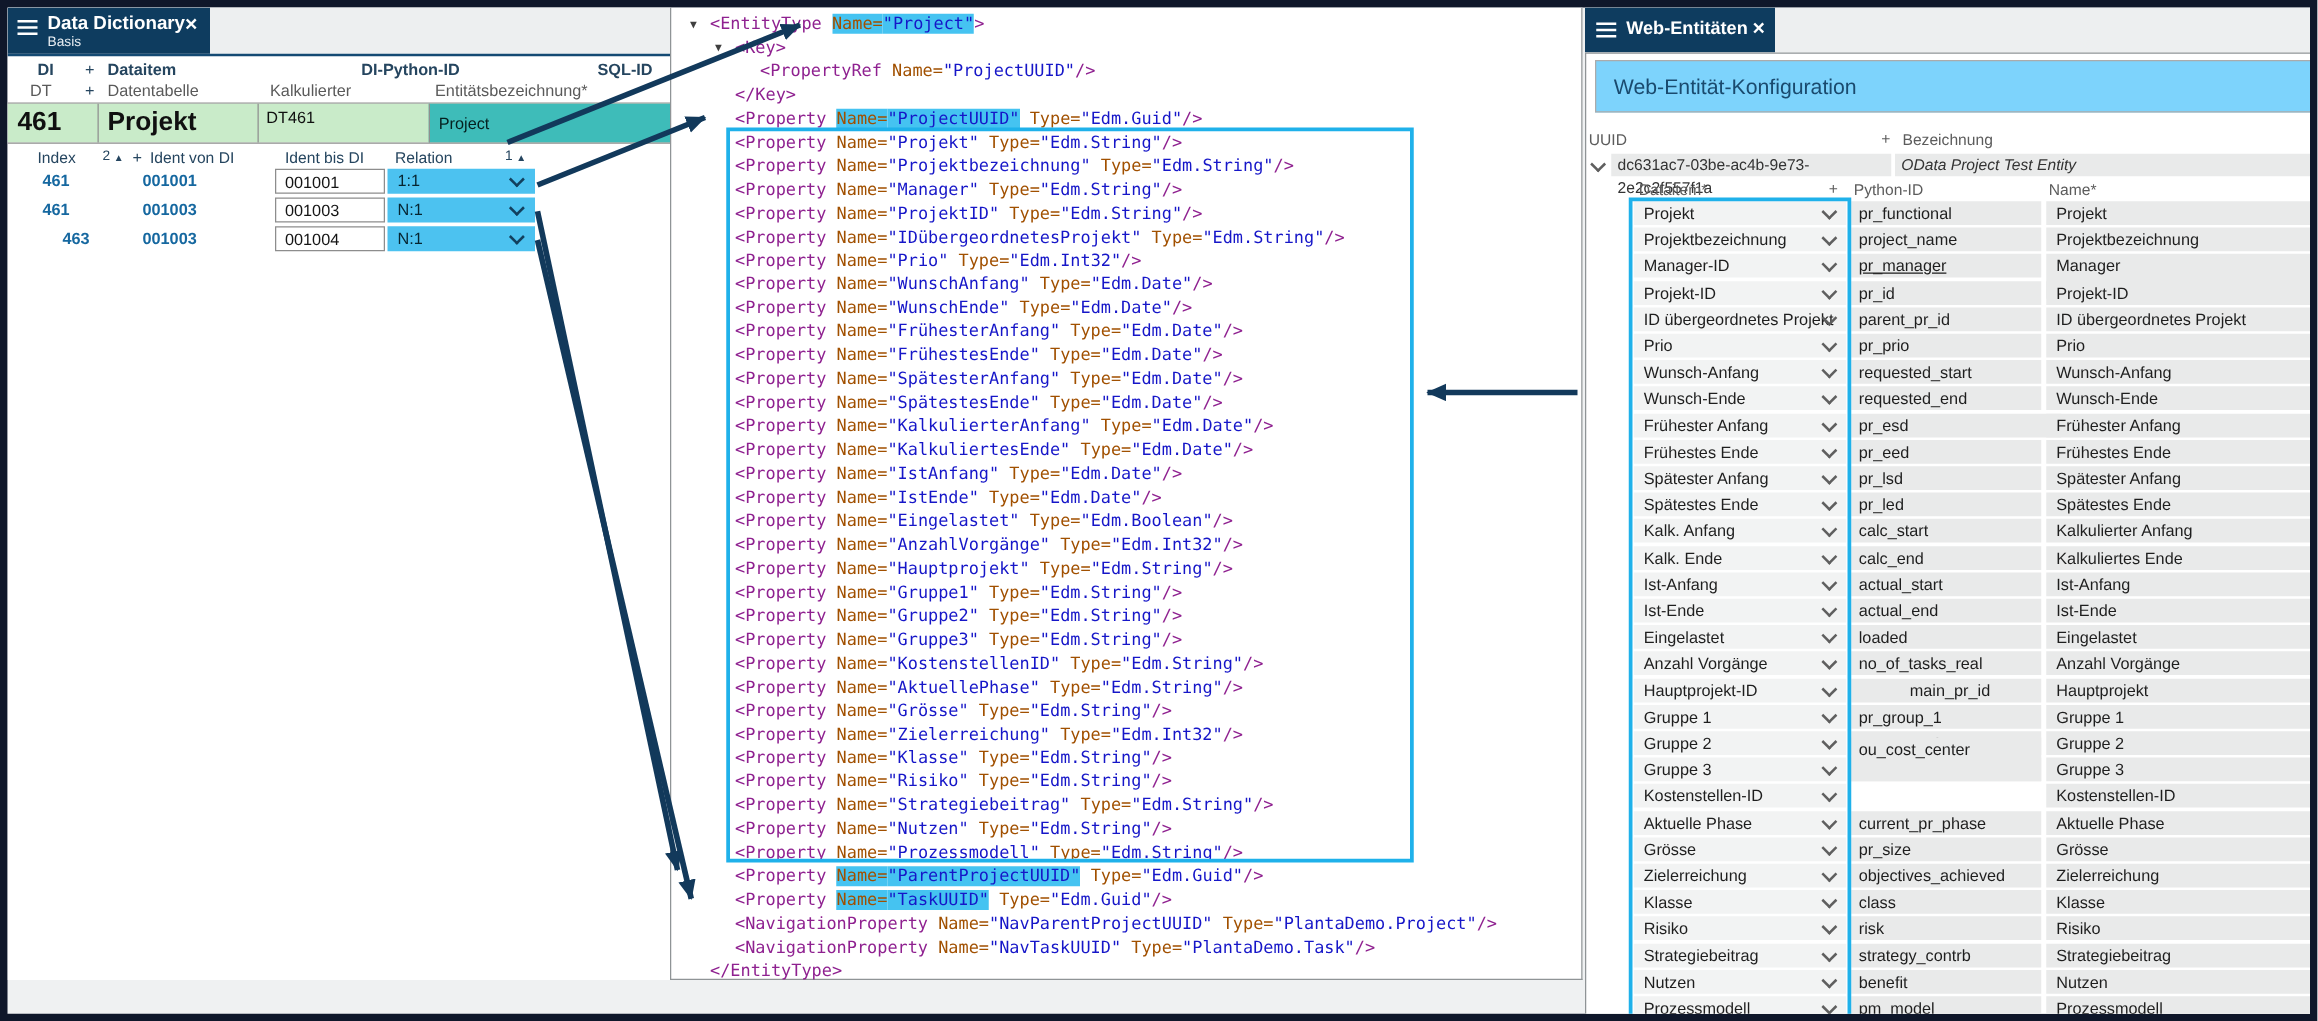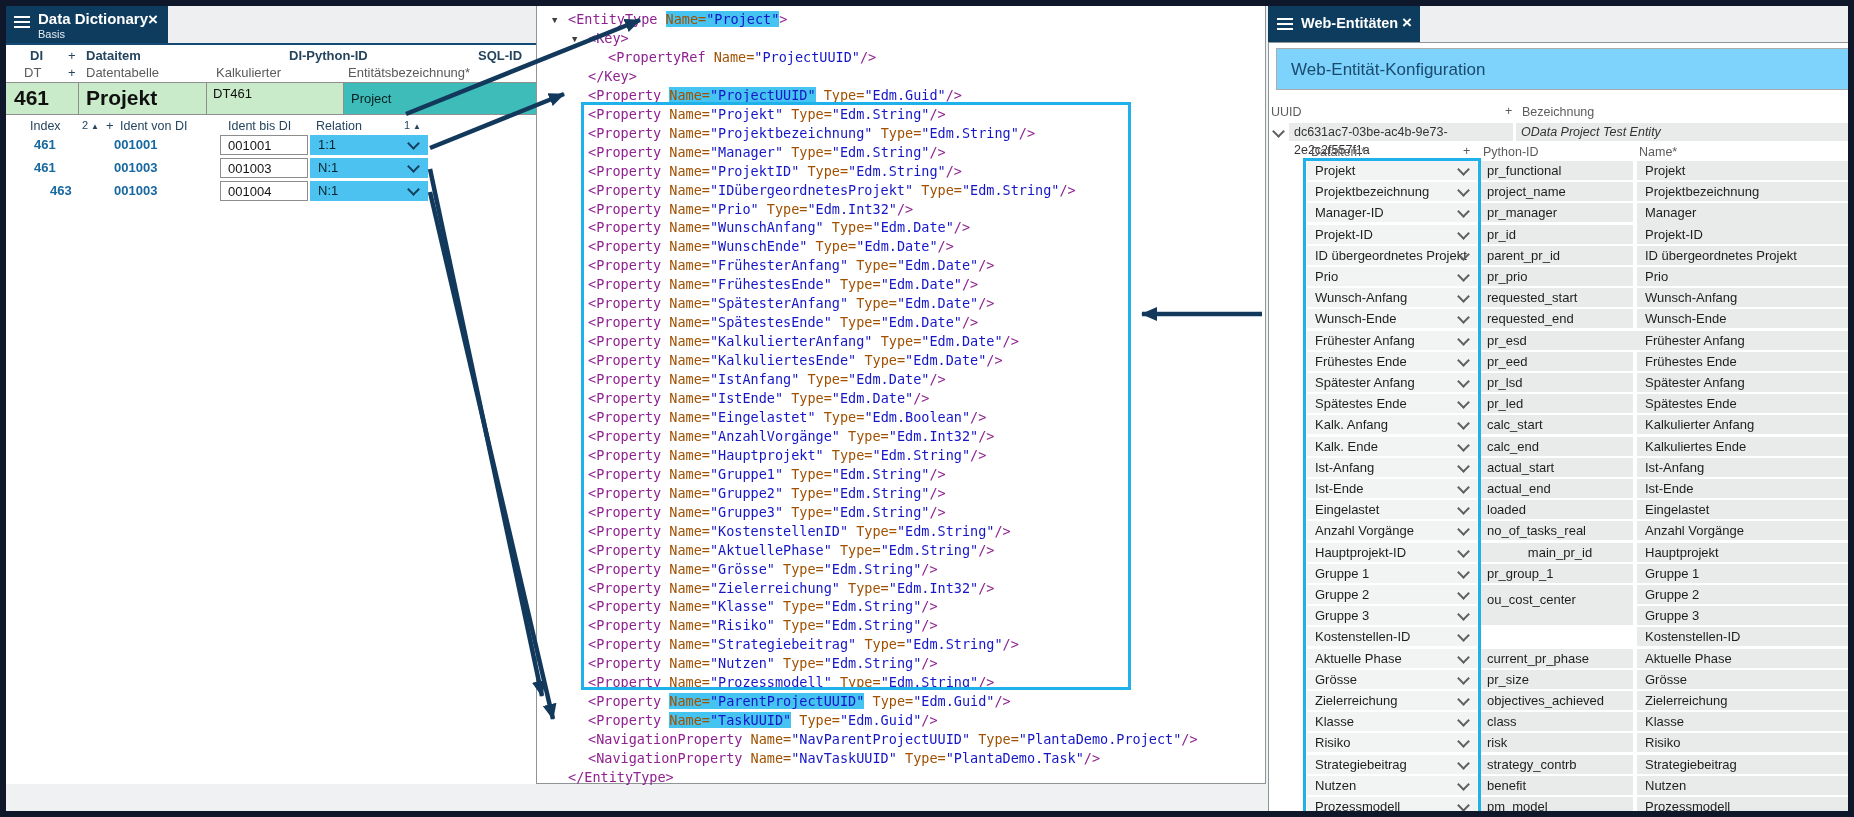--- a/index.html
+++ b/index.html
@@ -201,7 +201,7 @@
       <div class="rcell cell-py" style="left: 1475px; top: 176px; width: 152px; height: 19px; position: absolute;">project_name</div>
       <div class="rcell cell-name" style="left: 1631px; top: 176px; width: 220px; height: 19px; position: absolute;">Projektbezeichnung</div>
       <div class="rcell cell-item" style="left: 1301px; top: 197px; width: 170px; height: 19px; position: absolute;">Manager-ID<span class="chev chev-gray" style="position: absolute; right: 9px; top: 4px;"></span></div>
-      <div class="rcell cell-py" style="left: 1475px; top: 197px; width: 152px; height: 19px; position: absolute;">pr_manager</div>
+      <div class="rcell cell-py" style="left: 1475px; top: 197px; width: 152px; height: 19px; position: absolute; text-decoration: underline;">pr_manager</div>
       <div class="rcell cell-name" style="left: 1631px; top: 197px; width: 220px; height: 36px; position: absolute;">Manager</div>
       <div class="rcell cell-item" style="left: 1301px; top: 219px; width: 170px; height: 19px; position: absolute;">Projekt-ID<span class="chev chev-gray" style="position: absolute; right: 9px; top: 4px;"></span></div>
       <div class="rcell cell-py" style="left: 1475px; top: 219px; width: 152px; height: 19px; position: absolute;">pr_id</div>

